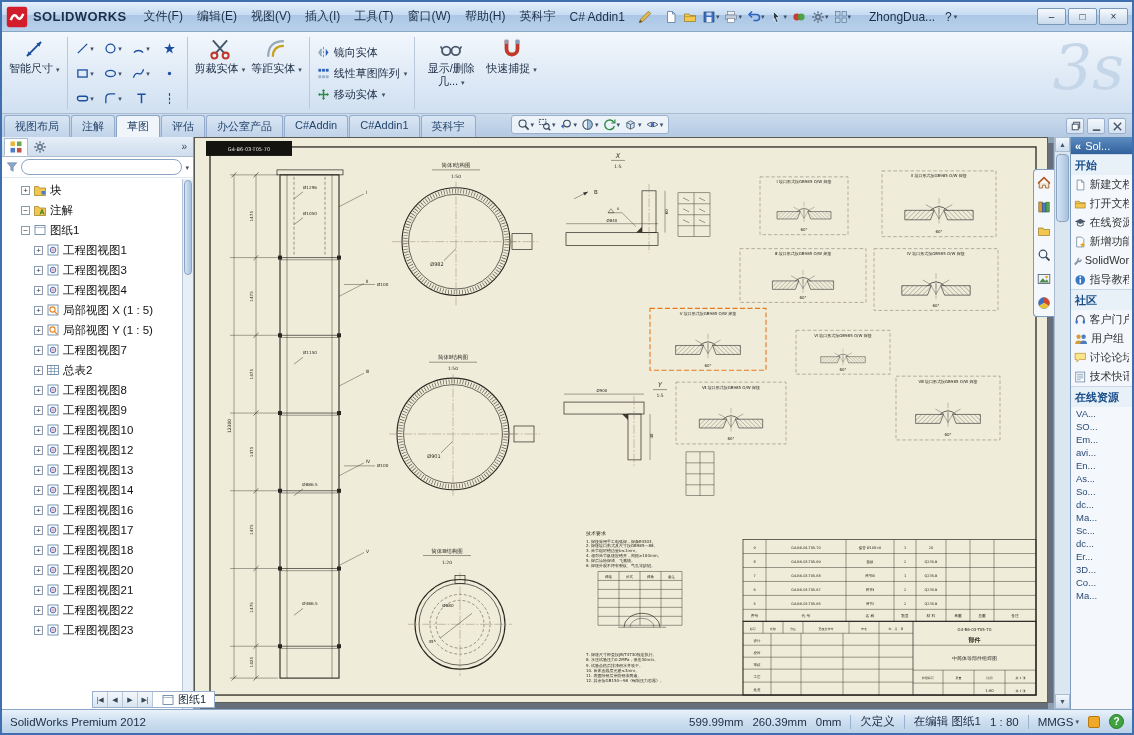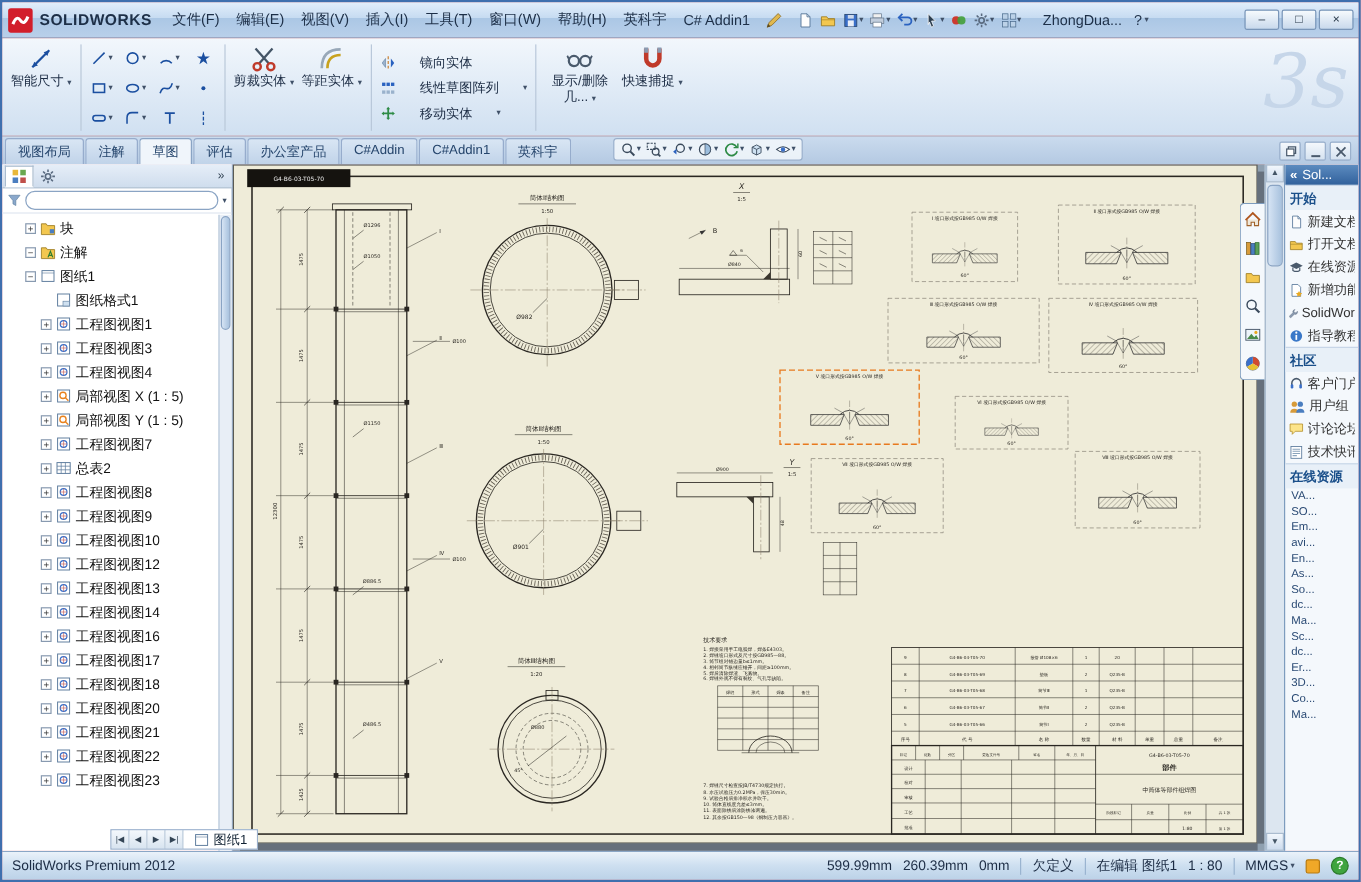--- a/index.html
+++ b/index.html
@@ -4,7 +4,7 @@
 <style>
 *{margin:0;padding:0;box-sizing:border-box;font-family:"Liberation Sans","DejaVu Sans",sans-serif}
 html,body{width:1134px;height:735px;overflow:hidden;background:#88a6c8}
-.window{width:1134px;height:735px;display:flex;flex-direction:column;border:2px solid #3f6fae;background:#fca5a5;position:relative}
+.window{width:1134px;height:735px;display:flex;flex-direction:column;border:2px solid #3f6fae;background:#0369a1;position:relative}
 
 .titlebar{height:30px;flex:0 0 30px;display:flex;align-items:center;gap:2px;padding:0 4px;background:linear-gradient(180deg,#e2eefb 0%,#c6dbf1 45%,#abc7e5 46%,#b9d0ea 100%);border-bottom:1px solid #8aa6c6}
 .logo{width:22px;height:22px;margin-right:3px}

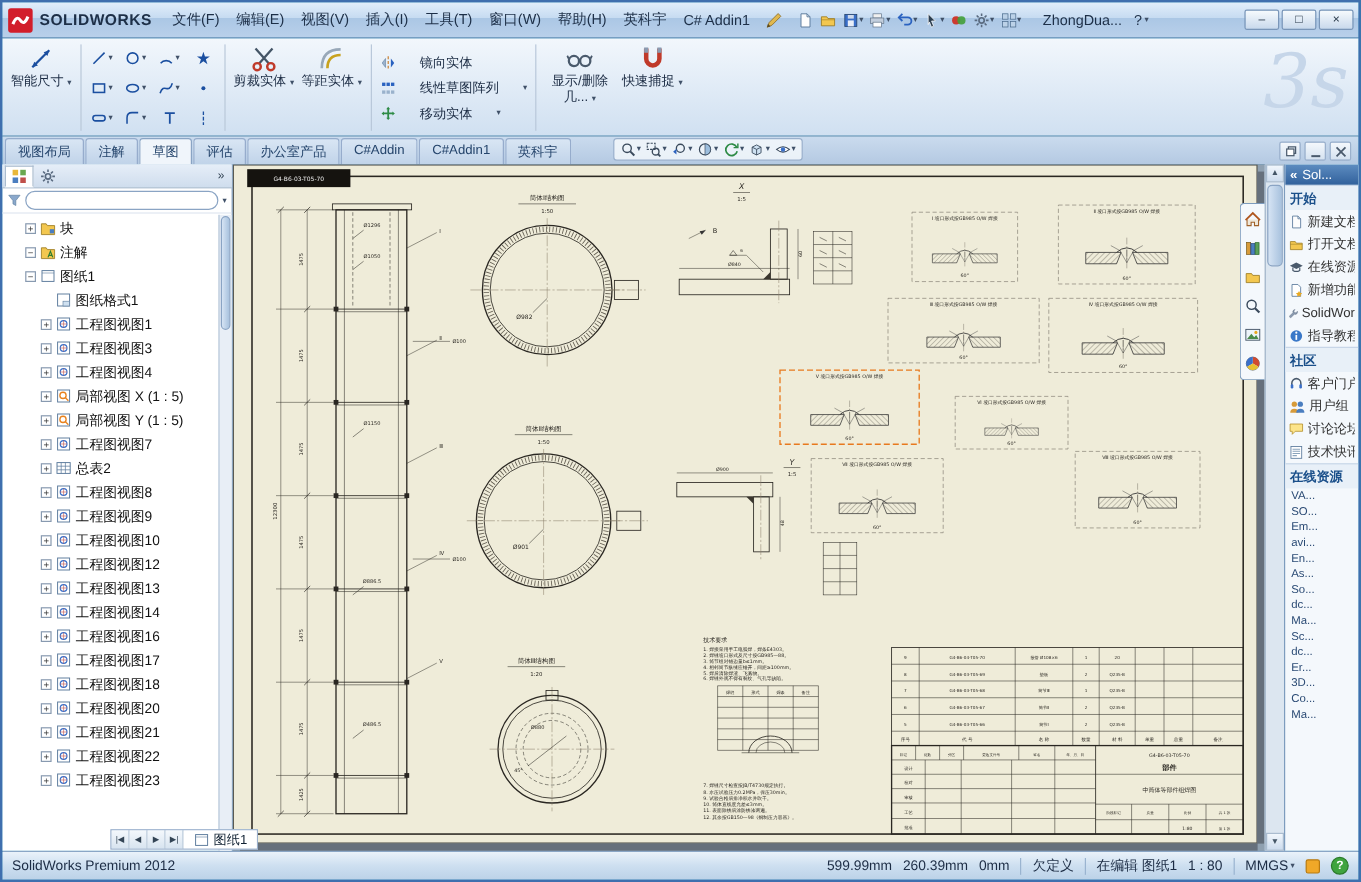--- a/index.html
+++ b/index.html
@@ -31,7 +31,7 @@
 .sgrid{display:grid;grid-template-columns:repeat(4,27px);grid-auto-rows:24px;gap:1px;align-self:center}
 .sbtn{display:flex;align-items:center;justify-content:center;gap:1px;border:none;background:none;padding:0}
 .rstack{display:flex;flex-direction:column;justify-content:center;gap:2px}
-.stkbtn{display:flex;align-items:center;gap:20px;border:none;background:none;font-size:11px;color:#1c2c44;padding:2px 3px;white-space:nowrap}
+.stkbtn{display:flex;align-items:center;gap:4px;border:none;background:none;font-size:11px;color:#1c2c44;padding:2px 3px;white-space:nowrap}
 .watermark{position:absolute;right:8px;top:-2px;font-size:62px;line-height:76px;font-style:italic;font-family:"DejaVu Serif",serif;color:#c6d6e9;pointer-events:none}
 
 .tabbar{height:23px;flex:0 0 23px;display:flex;align-items:flex-end;background:linear-gradient(#cadbee,#b4c9e2);padding:0 2px;position:relative}

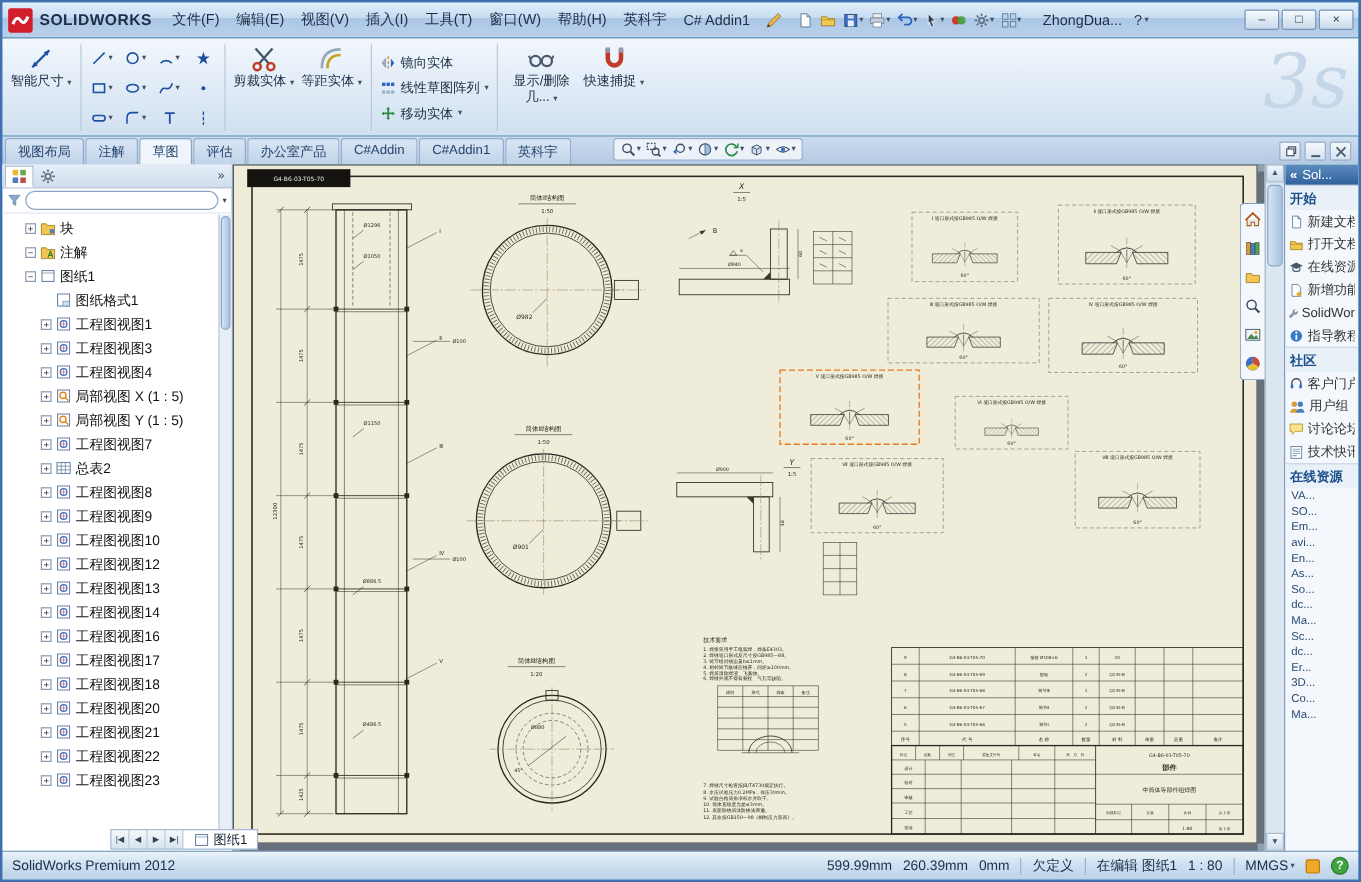--- a/index.html
+++ b/index.html
@@ -573,16 +573,6 @@
               </svg>
             </span>
             <span class="tlbl">图纸1</span>
-          </div>
-          <div class="trow" style="padding-left:30px">
-            <span class="exp hidden"></span>
-            <span class="ic14" data-icon="sheetformat">
-              <svg viewBox="0 0 14 14">
-                <rect x="2" y="2" width="10" height="10" fill="#fff" stroke="#5b7a9c" stroke-width="0.8"></rect>
-                <rect x="6.5" y="8" width="5.5" height="4" fill="#cfe0f0" stroke="#5b7a9c" stroke-width="0.5"></rect>
-              </svg>
-            </span>
-            <span class="tlbl">图纸格式1</span>
           </div>
           <div class="trow" style="padding-left:30px">
             <span class="exp">+</span>

